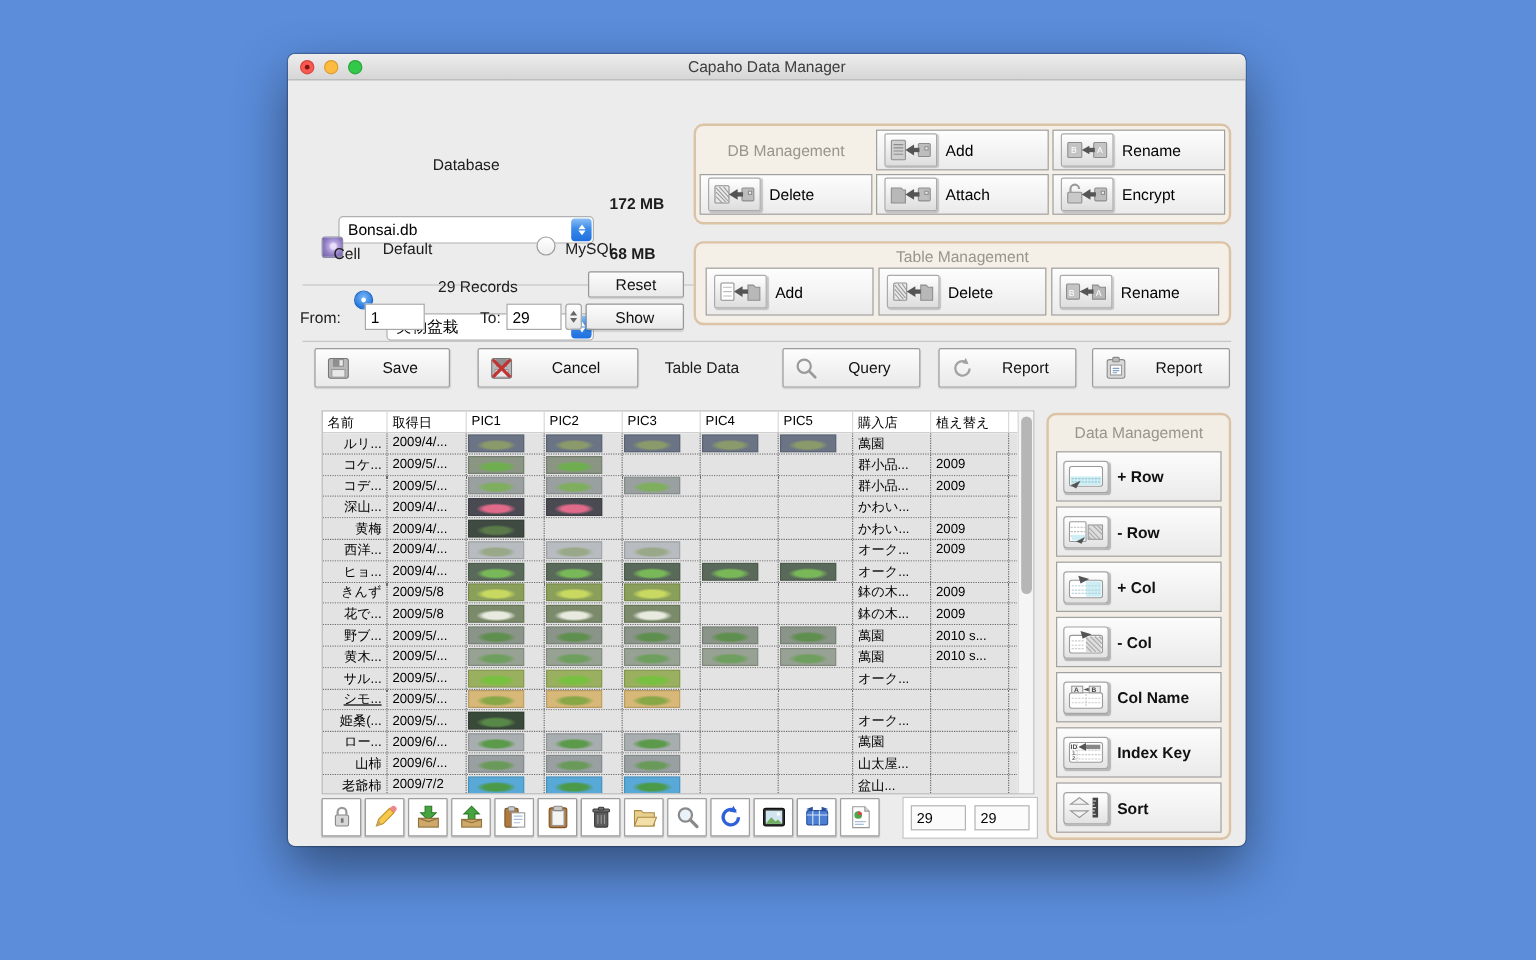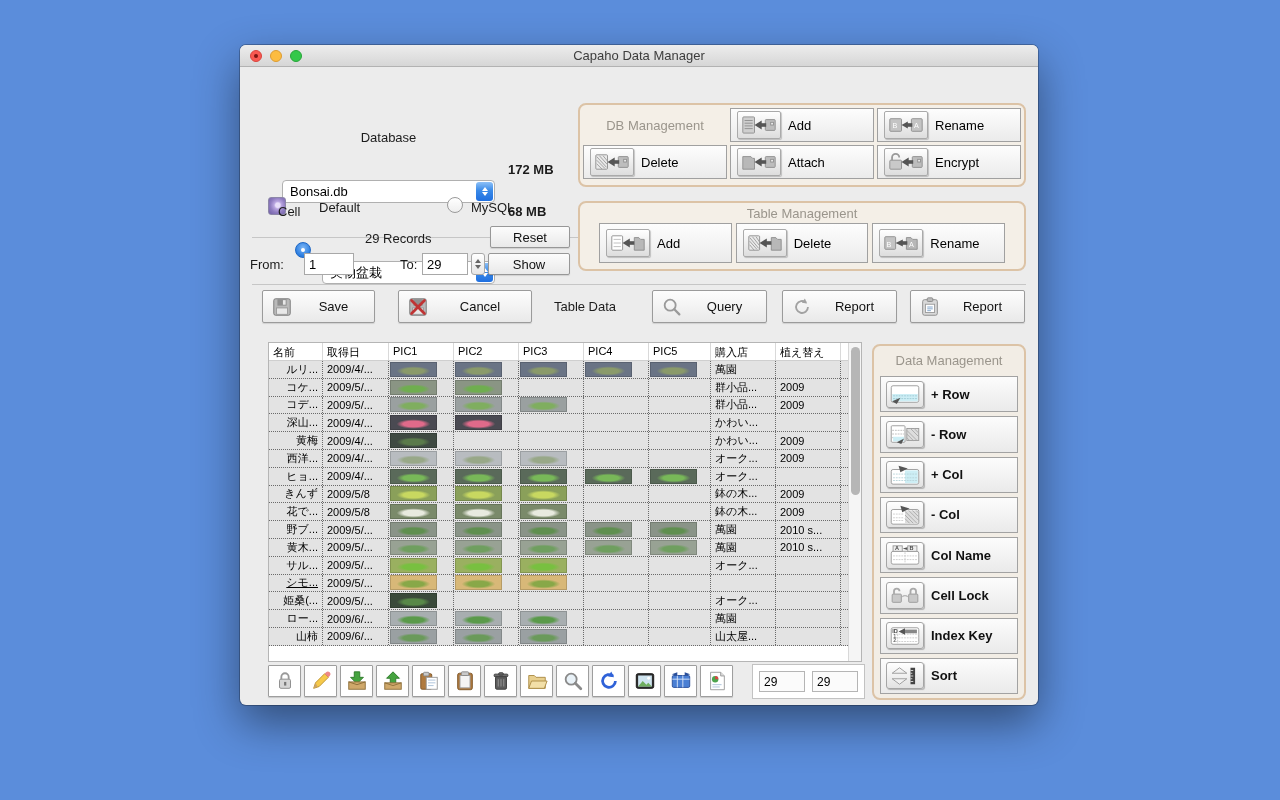--- a/index.html
+++ b/index.html
@@ -241,7 +241,7 @@
       <span>Show</span>
     </div>
 
-  <div class="group" style="left:338px; top:156px; width:448px; height:70px; padding:2px 19px;">
+  <div class="group" style="left:338px; top:156px; width:448px; height:70px; padding:2px 8px;">
     <div class="group-title" style="height:18px; line-height:18px;">Table Management</div>
     <div style="display:flex; gap:4px; height:40px;">
       <div class="mgbtn" style="flex:1;">

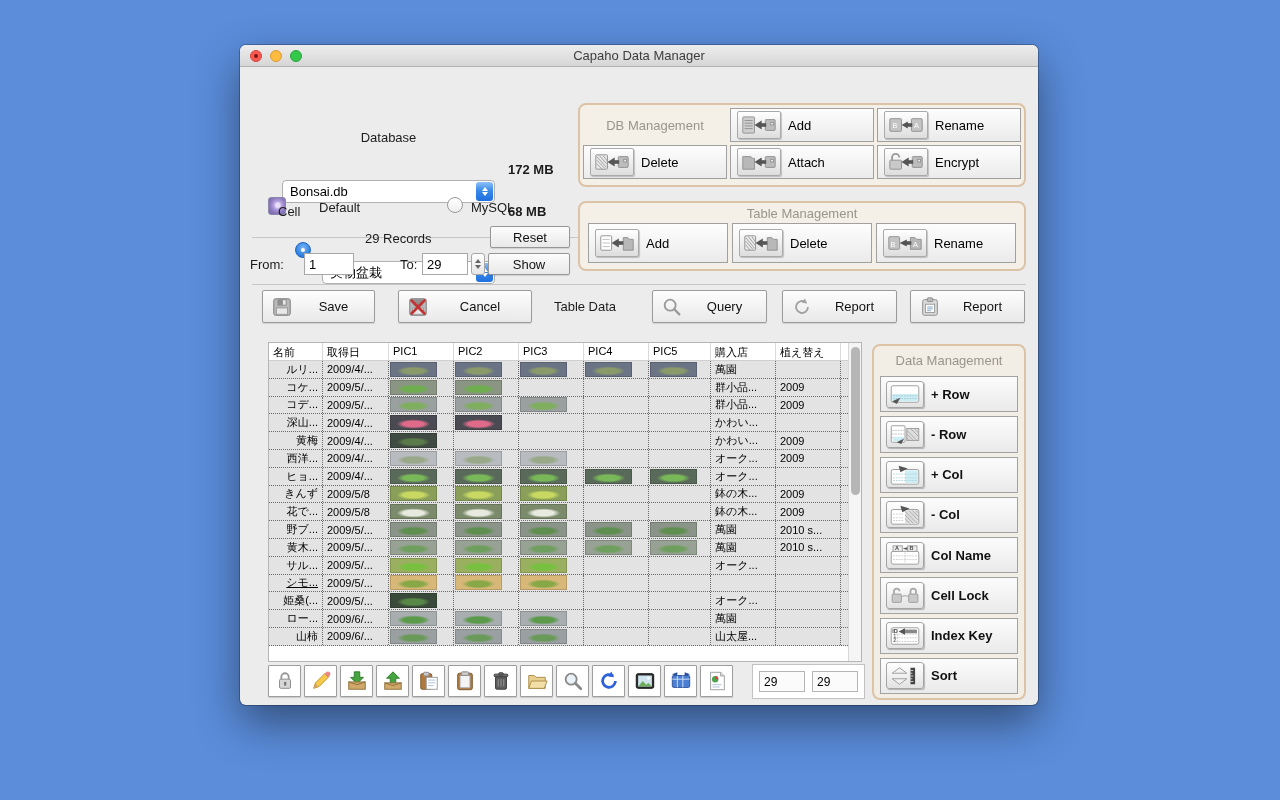--- a/index.html
+++ b/index.html
@@ -720,18 +720,6 @@
     <div class="dmbtn">
       <span class="dmico">
         <svg width="32" height="22" viewBox="0 0 34 24">
-            <rect x="3" y="11" width="10" height="9" rx="1" fill="#c9c9c9" stroke="#999"></rect>
-            <path d="M5 11V8a3 3 0 0 1 6 0" fill="none" stroke="#aaa" stroke-width="2"></path>
-            <rect x="21" y="11" width="10" height="9" rx="1" fill="#c9c9c9" stroke="#999"></rect>
-            <path d="M23 11V8a3 3 0 0 1 6 0v3" fill="none" stroke="#aaa" stroke-width="2"></path>
-            <path d="M14 14a4 4 0 0 1 6 0" fill="none" stroke="#b5b5b5" stroke-width="1.5"></path>
-          </svg>
-      </span>
-      <span>Cell Lock</span>
-    </div>
-    <div class="dmbtn">
-      <span class="dmico">
-        <svg width="32" height="22" viewBox="0 0 34 24">
             <rect x="2" y="3" width="30" height="18" rx="2" fill="#fff" stroke="#999"></rect>
             <path d="M9 4v16M4 10h28M4 14h28M4 18h28" stroke="#ccc" stroke-dasharray="2 1"></path>
             <text x="3" y="9" font-size="6" fill="#444" font-family="sans-serif">ID</text>

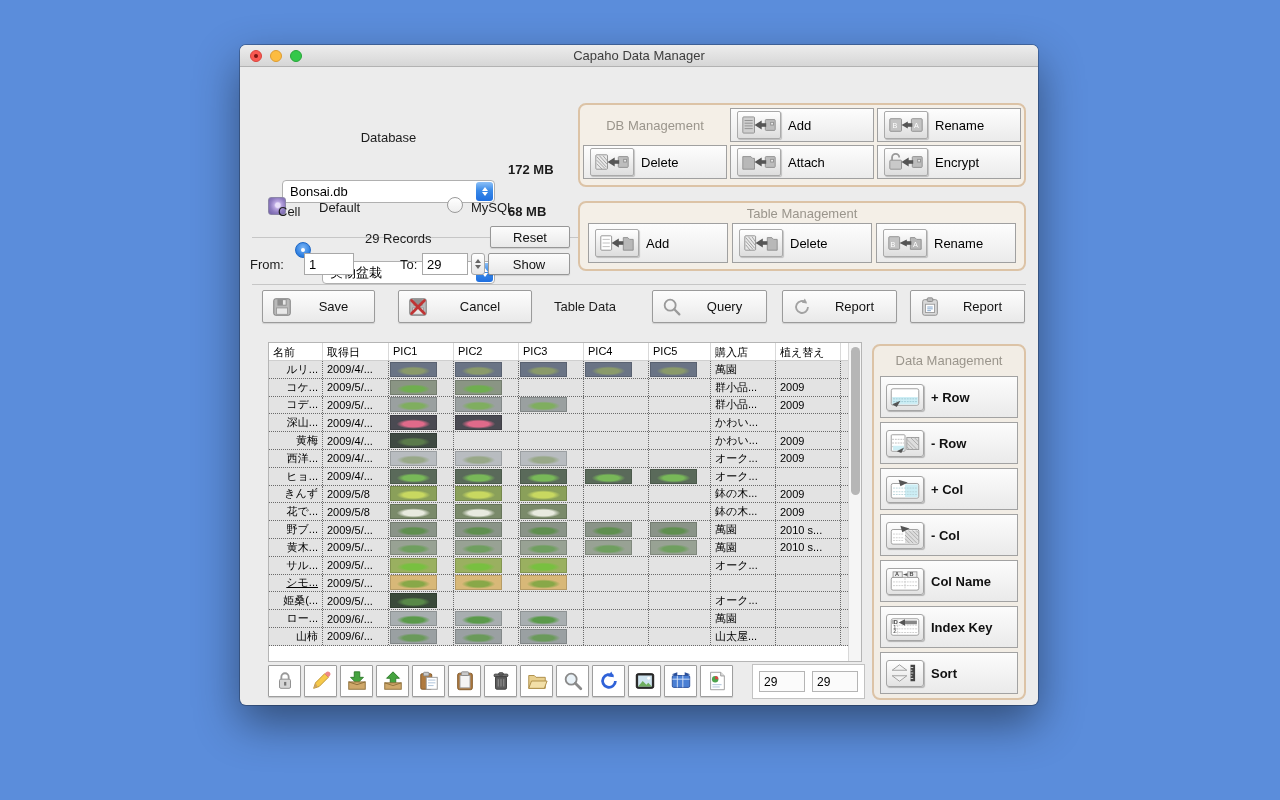--- a/index.html
+++ b/index.html
@@ -646,6 +646,24 @@
             <div class="td l" style="width: 65px;"></div>
             <div class="td" style="flex: 1 1 0%; border-right: none;"></div>
           </div>
+          <div class="tr">
+            <div class="td r" style="width: 54px;">老爺柿</div>
+            <div class="td l" style="width: 66px;">2009/7/2</div>
+            <div class="td " style="width: 65px;">
+              <div class="thumb" style="background: radial-gradient(55% 48% at 50% 60%, rgb(74, 154, 74) 0px, rgb(74, 154, 74) 40%, rgba(0, 0, 0, 0) 65%), linear-gradient(rgb(88, 168, 216), rgb(88, 168, 216));"></div>
+            </div>
+            <div class="td " style="width: 65px;">
+              <div class="thumb" style="background: radial-gradient(55% 48% at 50% 60%, rgb(74, 154, 74) 0px, rgb(74, 154, 74) 40%, rgba(0, 0, 0, 0) 65%), linear-gradient(rgb(88, 168, 216), rgb(88, 168, 216));"></div>
+            </div>
+            <div class="td " style="width: 65px;">
+              <div class="thumb" style="background: radial-gradient(55% 48% at 50% 60%, rgb(74, 154, 74) 0px, rgb(74, 154, 74) 40%, rgba(0, 0, 0, 0) 65%), linear-gradient(rgb(88, 168, 216), rgb(88, 168, 216));"></div>
+            </div>
+            <div class="td " style="width: 65px;"></div>
+            <div class="td " style="width: 62px;"></div>
+            <div class="td l" style="width: 65px;">盆山...</div>
+            <div class="td l" style="width: 65px;"></div>
+            <div class="td" style="flex: 1 1 0%; border-right: none;"></div>
+          </div>
         </div>
     </div>
     <div class="vscroll">

